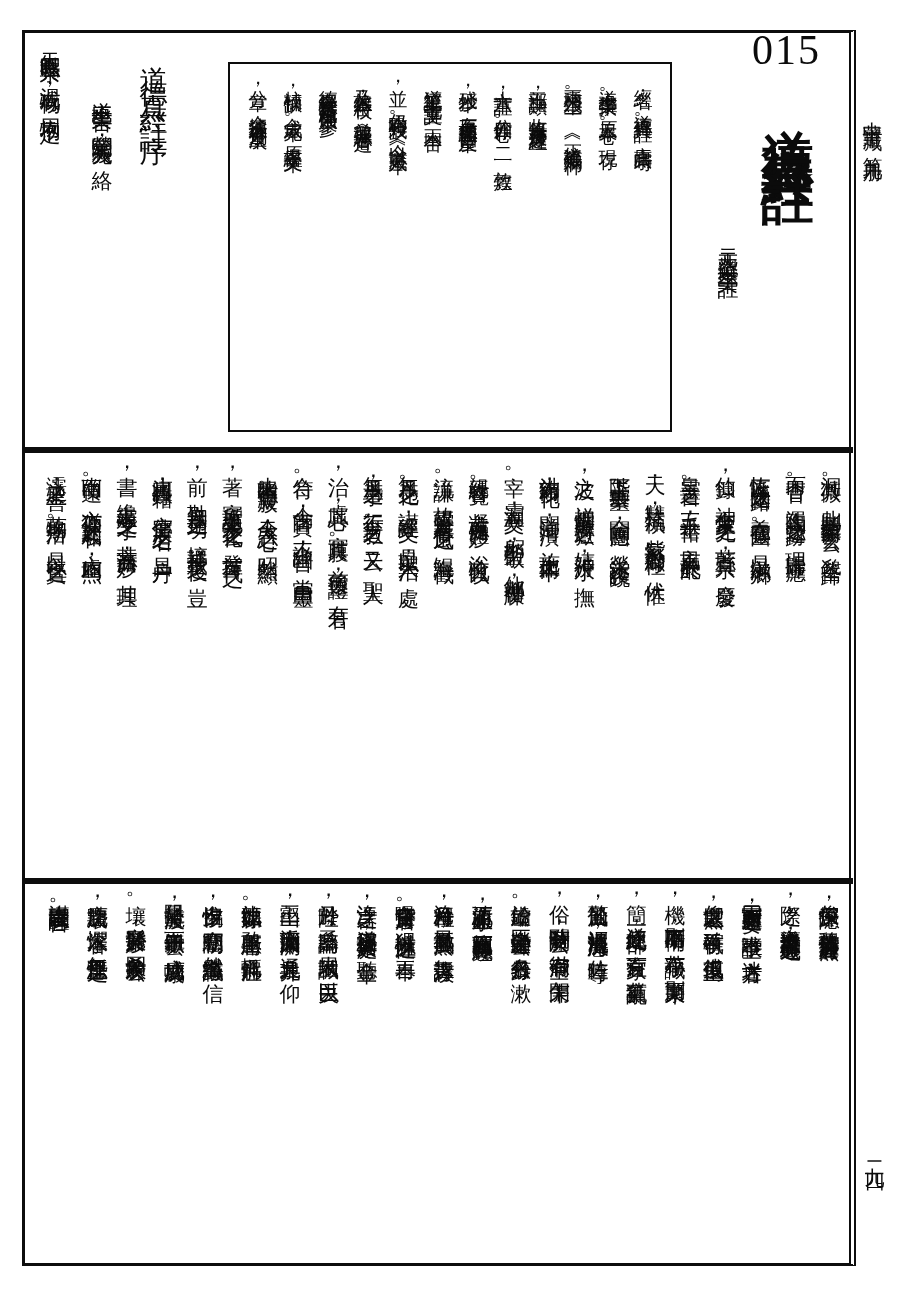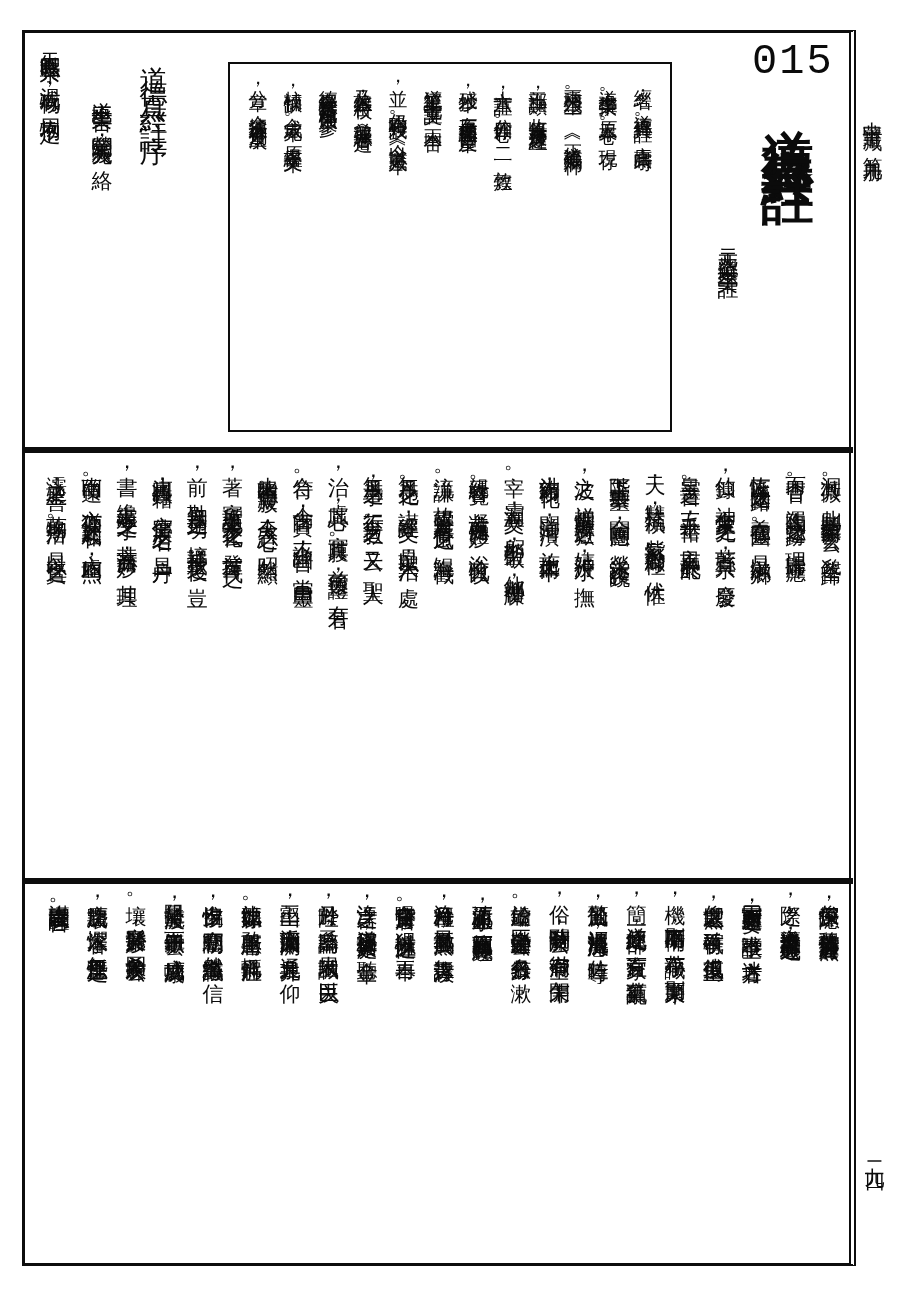--- a/index.html
+++ b/index.html
@@ -29,9 +29,9 @@
   }
   
   .serial{
-    position:absolute;left:752px;top:38px;
+    position:absolute;left:752px;top:26px;
     font-size:42px;letter-spacing:2px;
-    font-family:Liberation Mono, monospace;
+    font-family:Liberation Serif, serif;
   }
   .title{
     position:absolute;left:752px;top:88px;height:330px;

